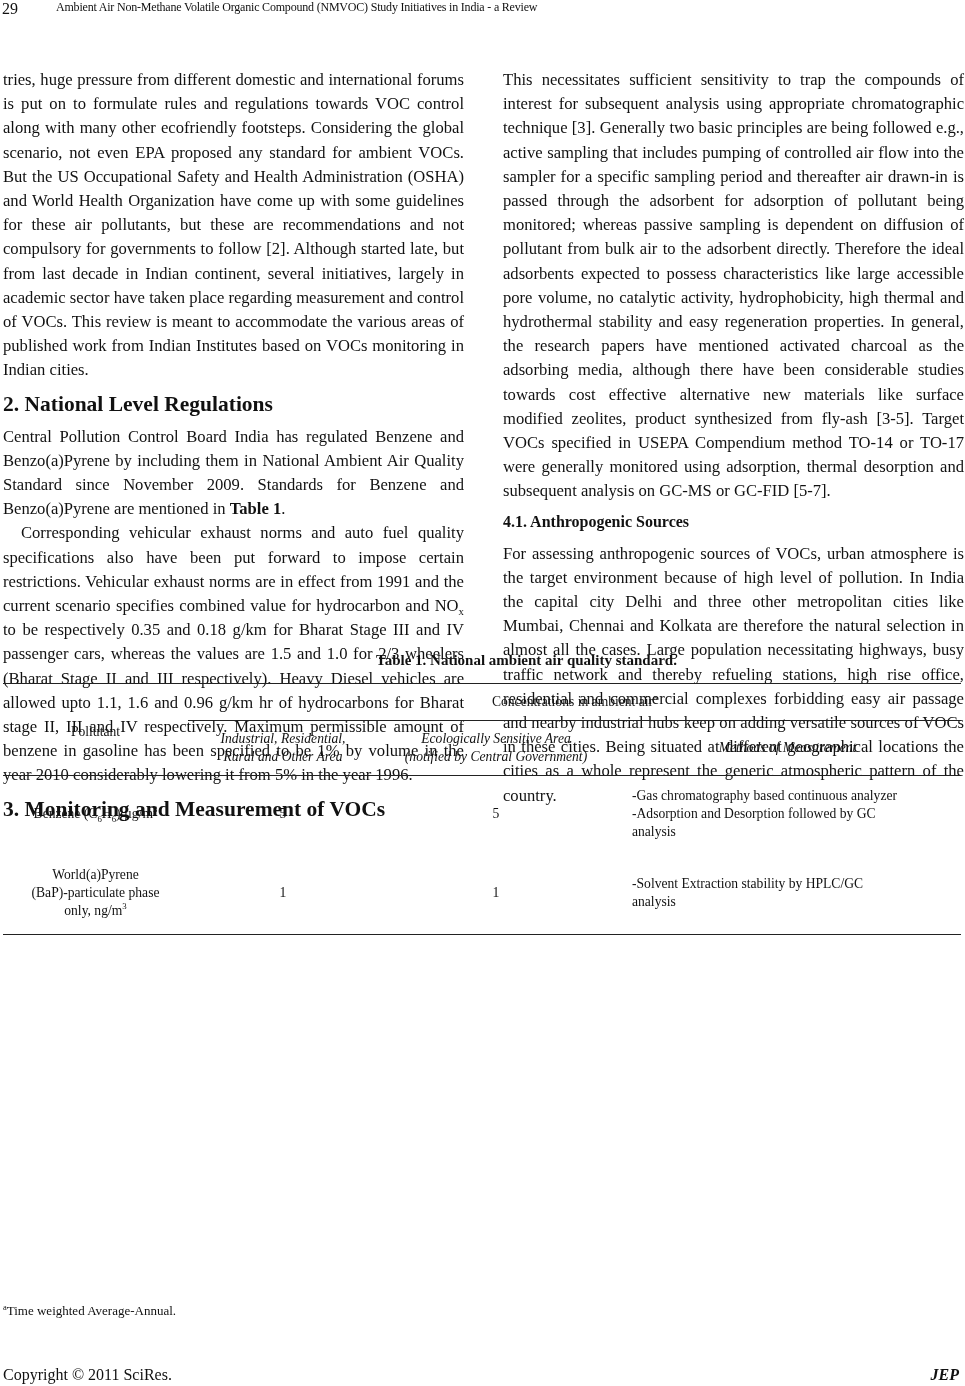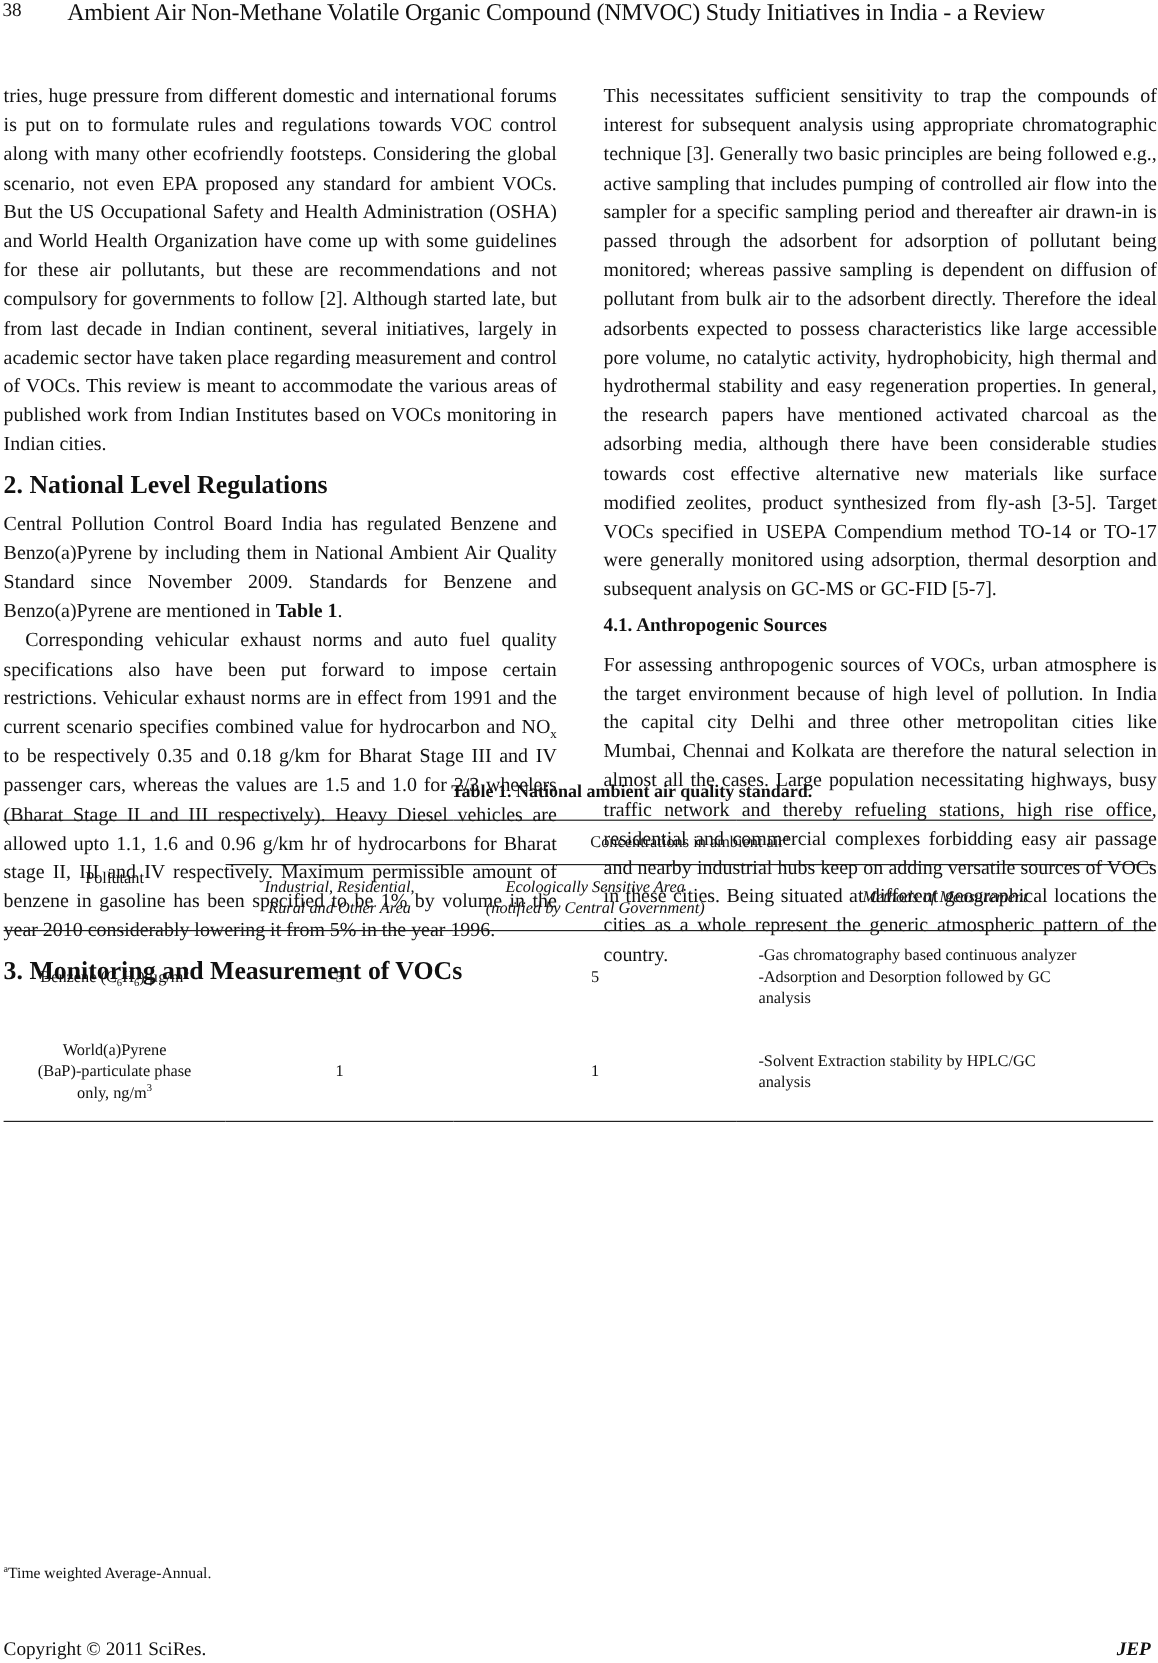--- a/index.html
+++ b/index.html
@@ -34,7 +34,7 @@
 <body>
 
 <div class="header">
-  <span class="page-num">38</span>
+  <span class="page-num">29</span>
   <span class="running-title">Ambient Air Non-Methane Volatile Organic Compound (NMVOC) Study Initiatives in India - a Review</span>
 </div>
 

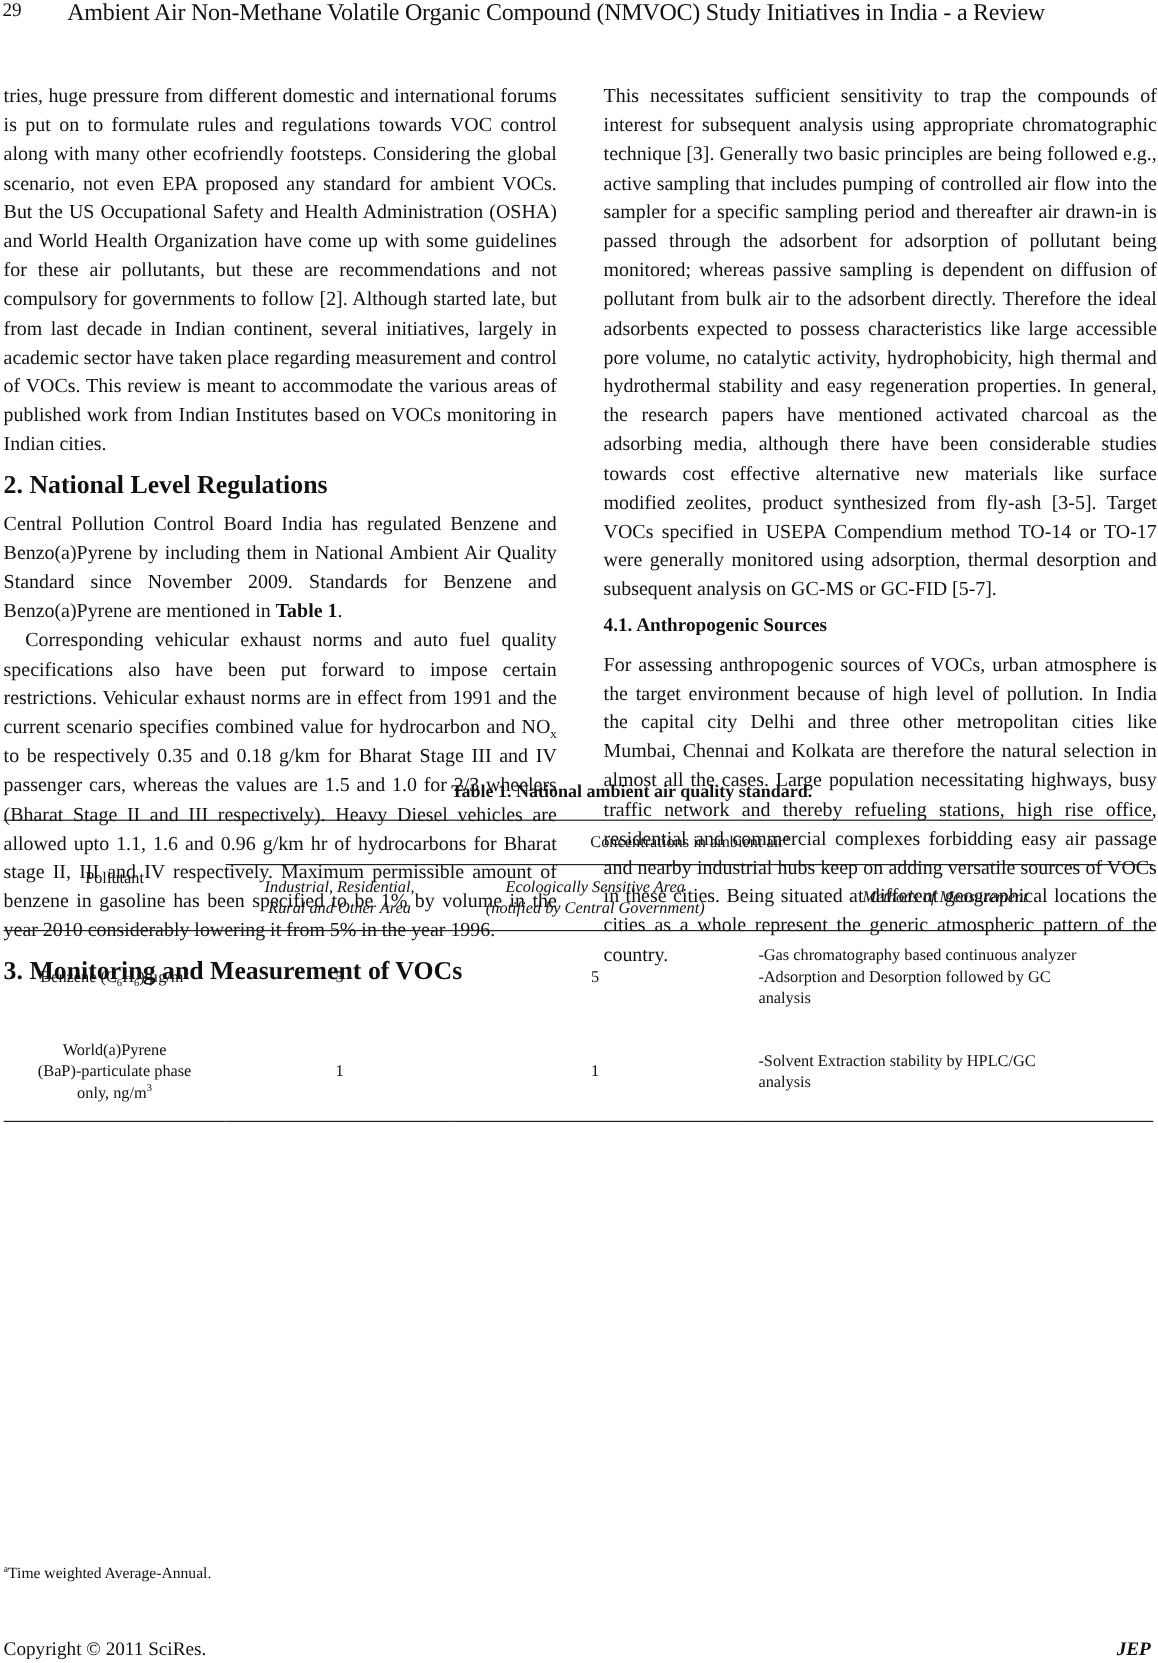--- a/index.html
+++ b/index.html
@@ -7,7 +7,7 @@
          font-family: "Liberation Serif", "DejaVu Serif", serif; color: #111; }
   .header { position: absolute; top: 0; left: 0; width: 965px; height: 24px; }
   .page-num { position: absolute; left: 2px; top: 0; font-size: 16px; }
-  .running-title { position: absolute; left: 56px; top: 0; font-size: 20px; letter-spacing: -0.2px; }
+  .running-title { position: absolute; left: 56px; top: 0; font-size: 12px; letter-spacing: -0.2px; }
   .col { position: absolute; top: 48px; width: 461px; font-size: 16.6px; line-height: 24.2px; margin-top: 20px; }
   .col-left { left: 3px; }
   .col-right { left: 503px; }

